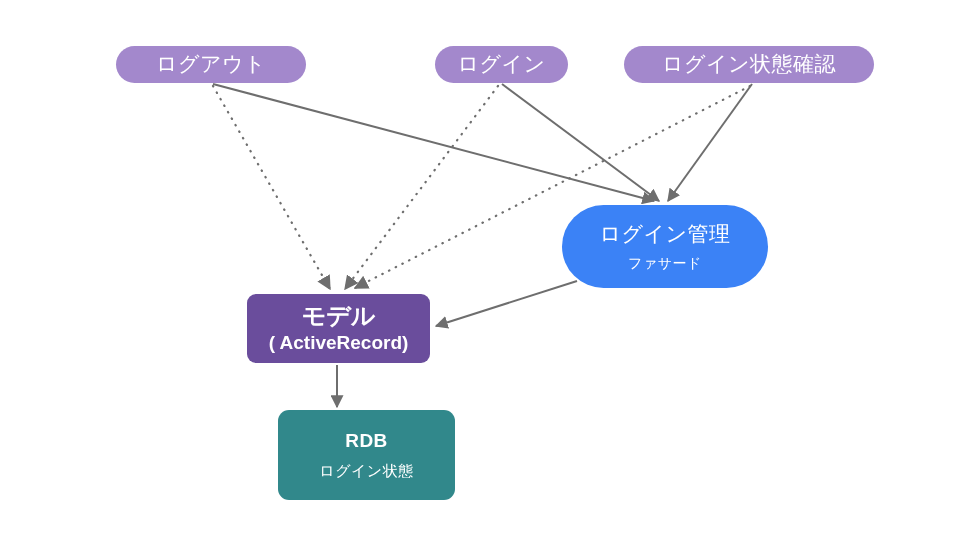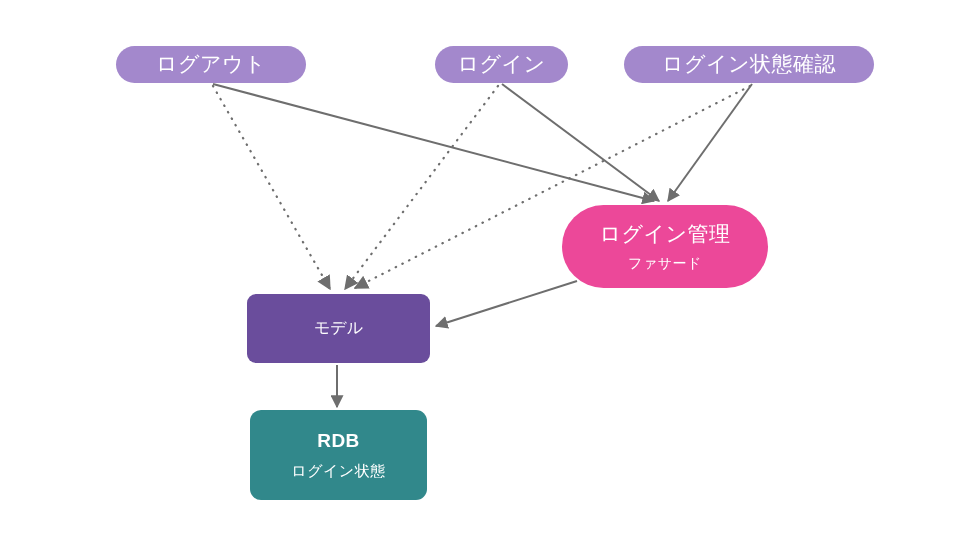--- a/index.html
+++ b/index.html
@@ -127,7 +127,7 @@
     <span class="title">ログイン</span>
   </div>
 
-  <div class="node" id="node-facade" style="background: #ec4899;">
+  <div class="node" id="node-facade" style="background: #3b82f6;">
     <span class="title">ログイン管理</span>
     <span class="subtitle">ファサード</span>
   </div>

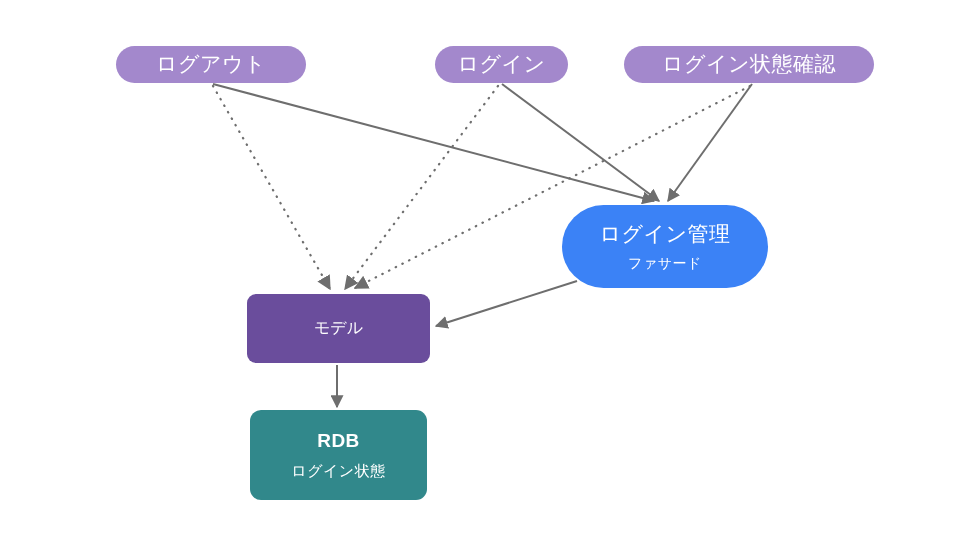--- a/index.html
+++ b/index.html
@@ -75,7 +75,7 @@
     left: 247px; top: 294px; width: 183px; height: 69px;
     border-radius: 9px;
   }
-  #node-model .title { font-size: 16px; font-weight: 400; }
+  #node-model .title { font-size: 24px; font-weight: 700; }
   #node-model .subtitle { font-size: 19px; font-weight: 700; margin-top: 2px; }
 
   

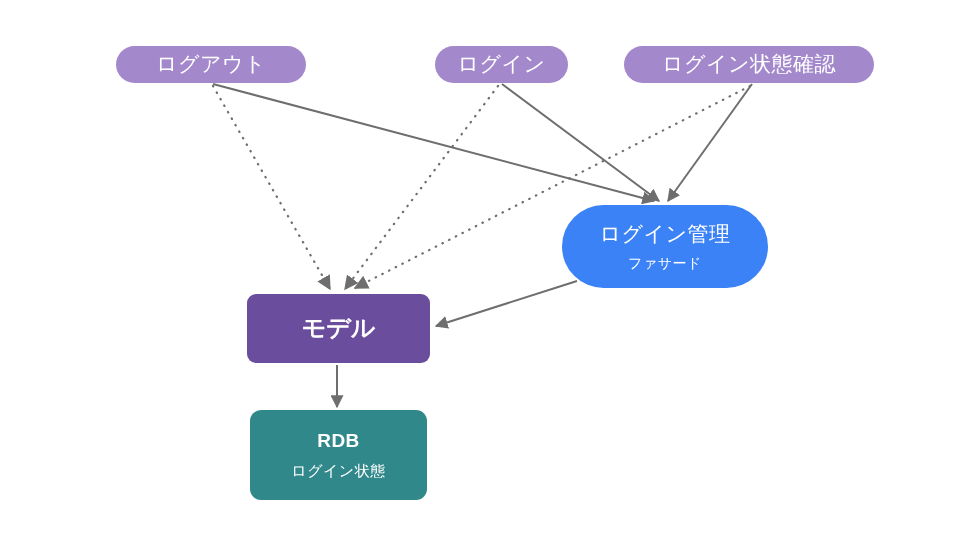--- a/index.html
+++ b/index.html
@@ -134,6 +134,7 @@
 
   <div class="node" id="node-model" style="background: rgb(106, 77, 156);">
     <span class="title">モデル</span>
+    <span class="subtitle">( ActiveRecord)</span>
   </div>
 
   <div class="node" id="node-rdb" style="background: rgb(49, 136, 139);">

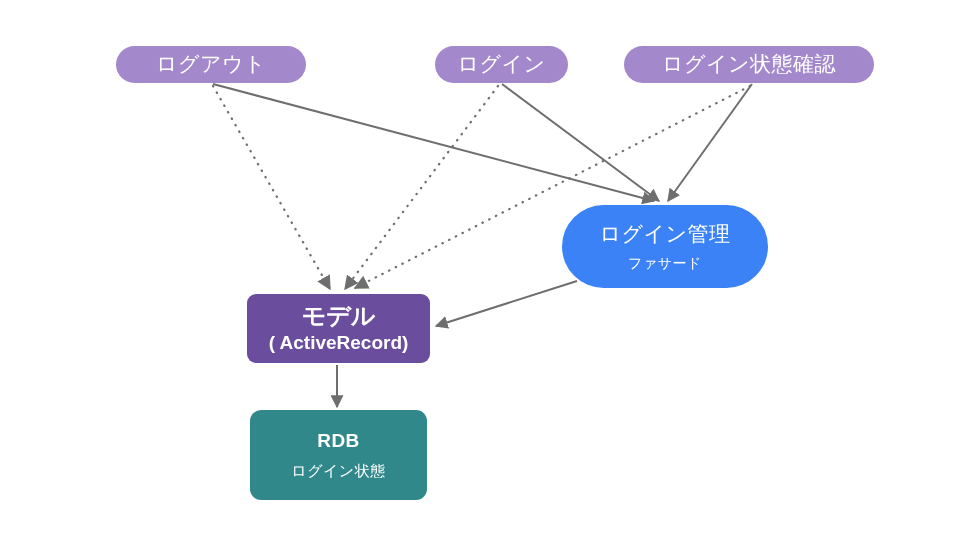--- a/index.html
+++ b/index.html
@@ -137,7 +137,7 @@
     <span class="subtitle">( ActiveRecord)</span>
   </div>
 
-  <div class="node" id="node-rdb" style="background: rgb(49, 136, 139);">
+  <div class="node" id="node-rdb" style="background: rgb(49, 136, 139); margin-left: 28px;">
     <span class="title">RDB</span>
     <span class="subtitle">ログイン状態</span>
   </div>

